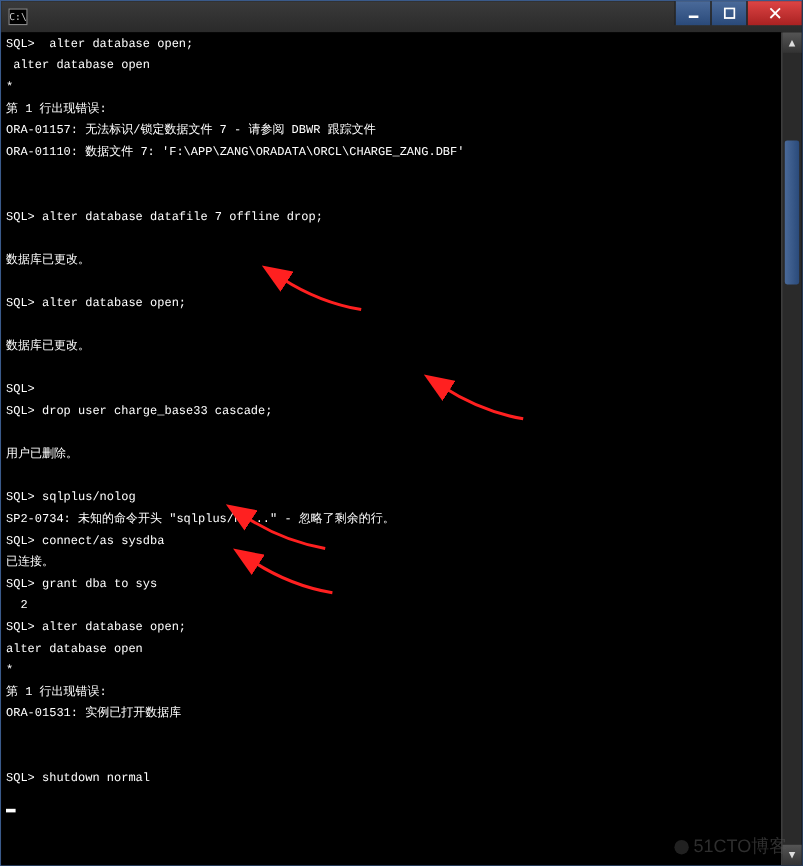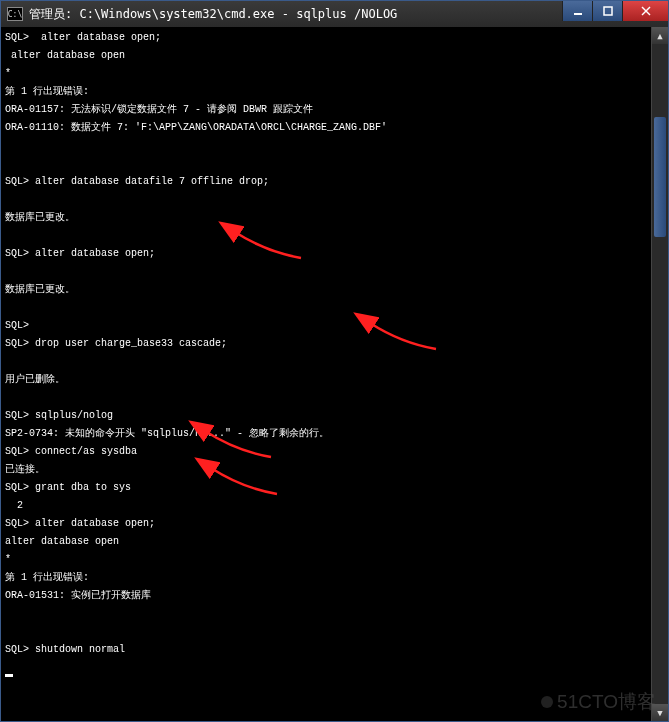--- a/index.html
+++ b/index.html
@@ -147,7 +147,6 @@
 
   <div class="titlebar">
     <span class="icon-cmd">C:\</span>
-    <span>管理员: C:\Windows\system32\cmd.exe - sqlplus /NOLOG</span>
     <div class="winbtns">
       <div class="winbtn min">
         <svg width="10" height="10">

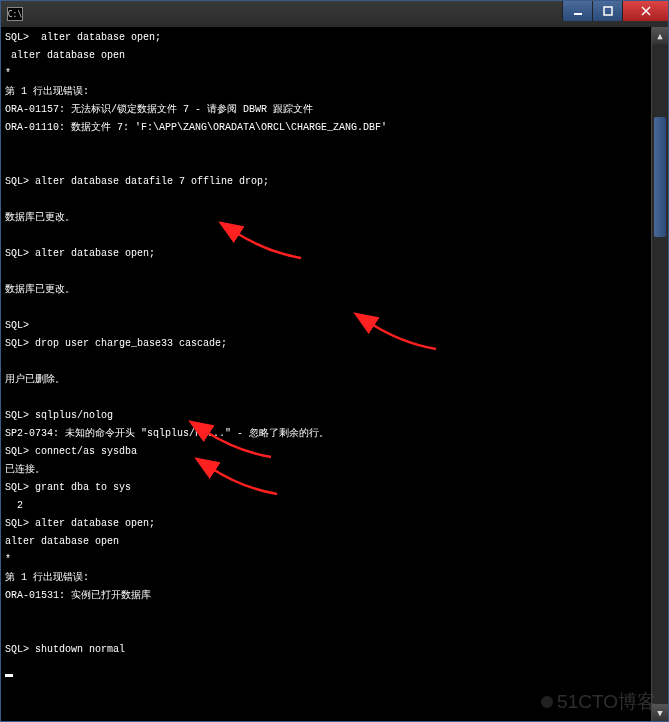--- a/index.html
+++ b/index.html
@@ -128,7 +128,7 @@
     right: 12px;
     bottom: 6px;
     color: #555;
-    font-size: 19px;
+    font-size: 15px;
     font-family: "Microsoft YaHei", sans-serif;
     opacity: 0.55;
     display:flex;

